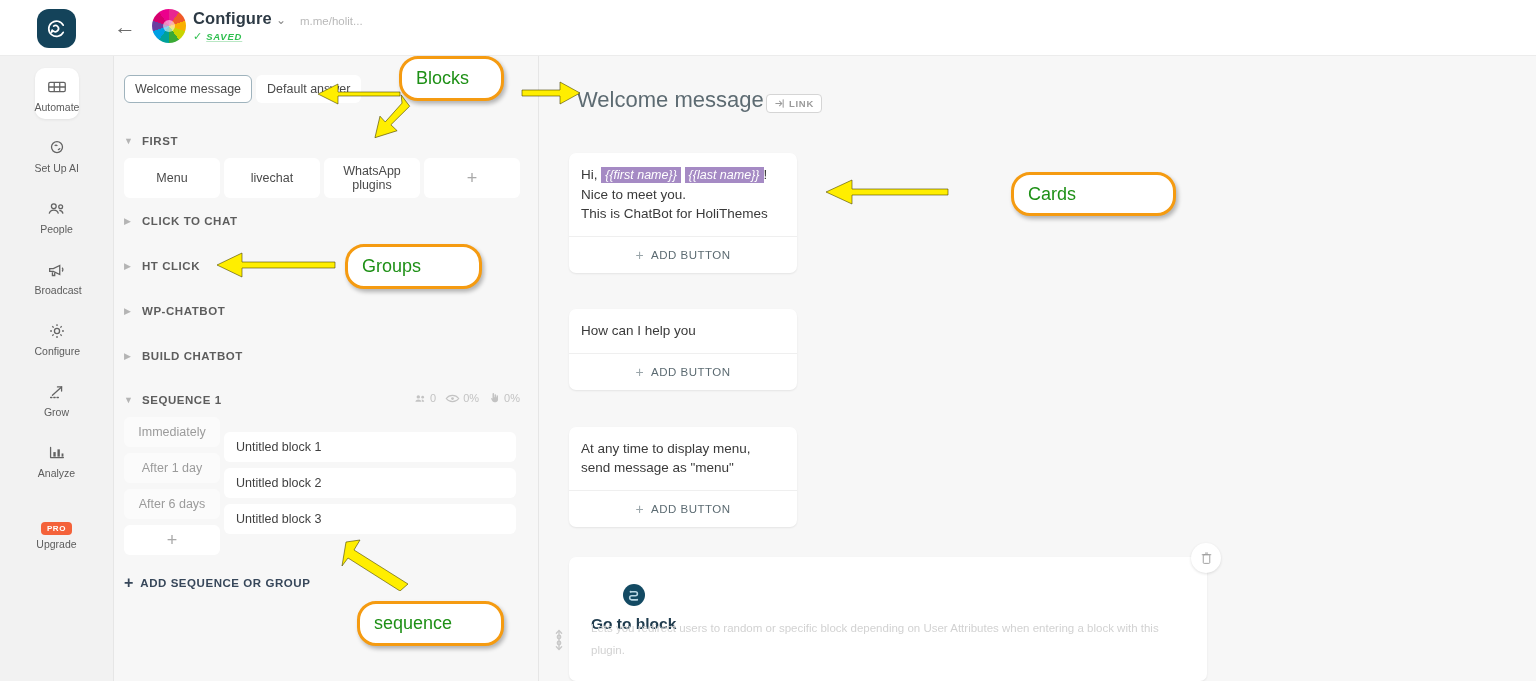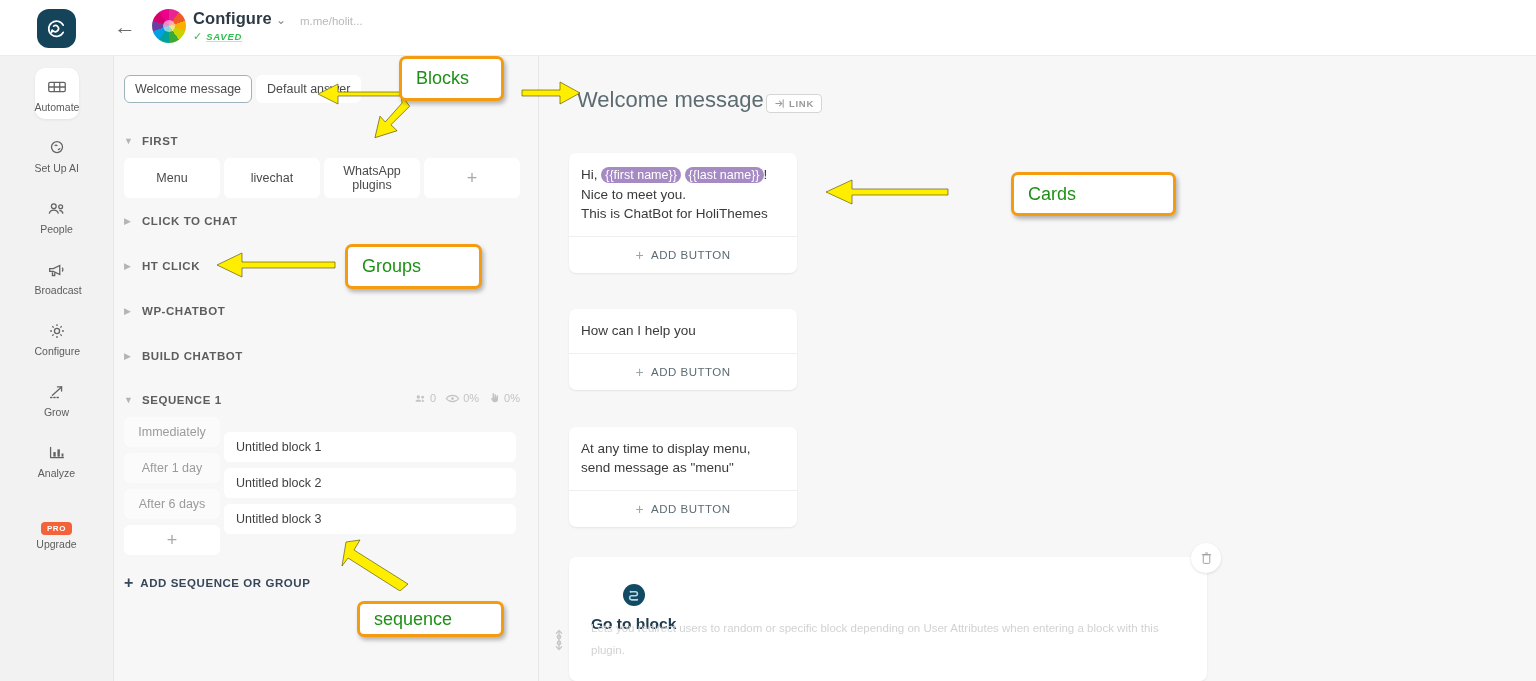--- a/index.html
+++ b/index.html
@@ -211,7 +211,7 @@
   
   .anno{
     position:absolute; background:#ffffff; border:3px solid #f59b11;
-    border-radius:7px; box-shadow:2px 3px 4px rgba(0,0,0,.28);
+    border-radius:19px; box-shadow:2px 3px 4px rgba(0,0,0,.28);
     display:flex; align-items:center; padding-left:14px;
     font-size:18px; color:#1e9016; font-weight:400; z-index:30;
   }

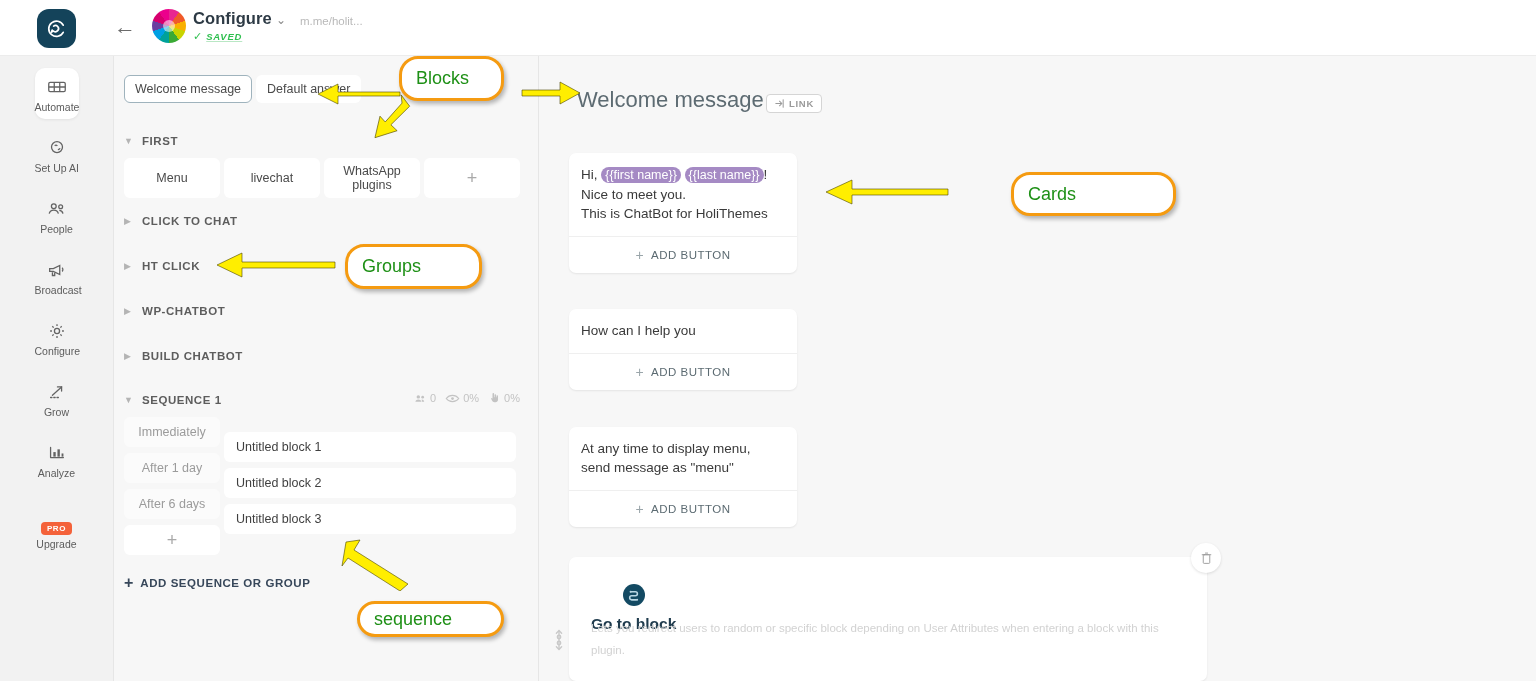--- a/index.html
+++ b/index.html
@@ -173,8 +173,8 @@
     cursor:text;
   }
   .var{
-    background:#a58ac4; color:#ffffff; border-radius:8px; padding:1px 4px;
-    font-size:12.5px; white-space:nowrap;
+    background:#a58ac4; color:#ffffff; border-radius:0; padding:1px 4px;
+    font-size:12.5px; white-space:nowrap;font-style:italic;
   }
   .card-btn{
     border-top:1px solid #efefef; height:37px;

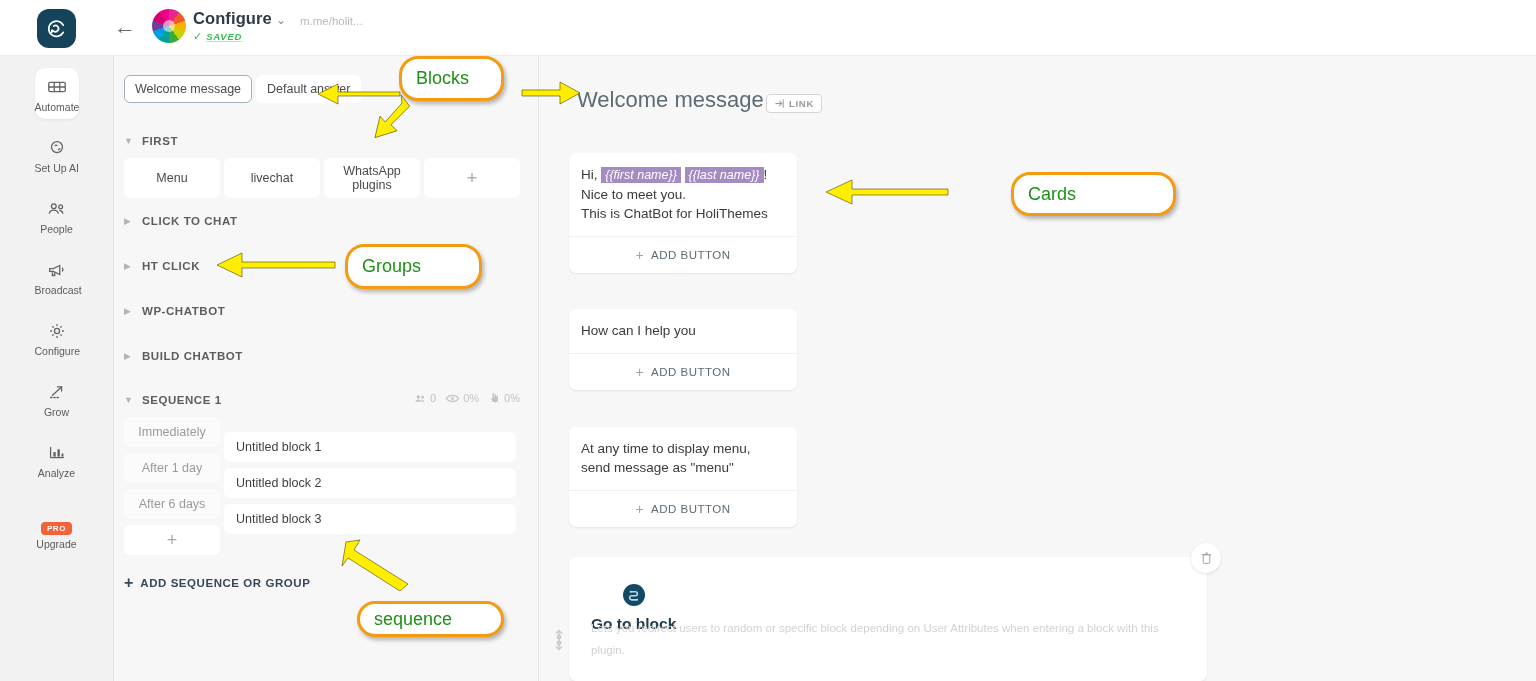--- a/index.html
+++ b/index.html
@@ -496,7 +496,7 @@
   <div class="anno" style="left:345px; top:244px; width:137px; height:45px;">
     <span>Groups</span>
   </div>
-  <div class="anno" style="left:357px; top:601px; width:147px; height:36px;">
+  <div class="anno" style="left:357px; top:601px; width:147px; height:45px;">
     <span>sequence</span>
   </div>
 

